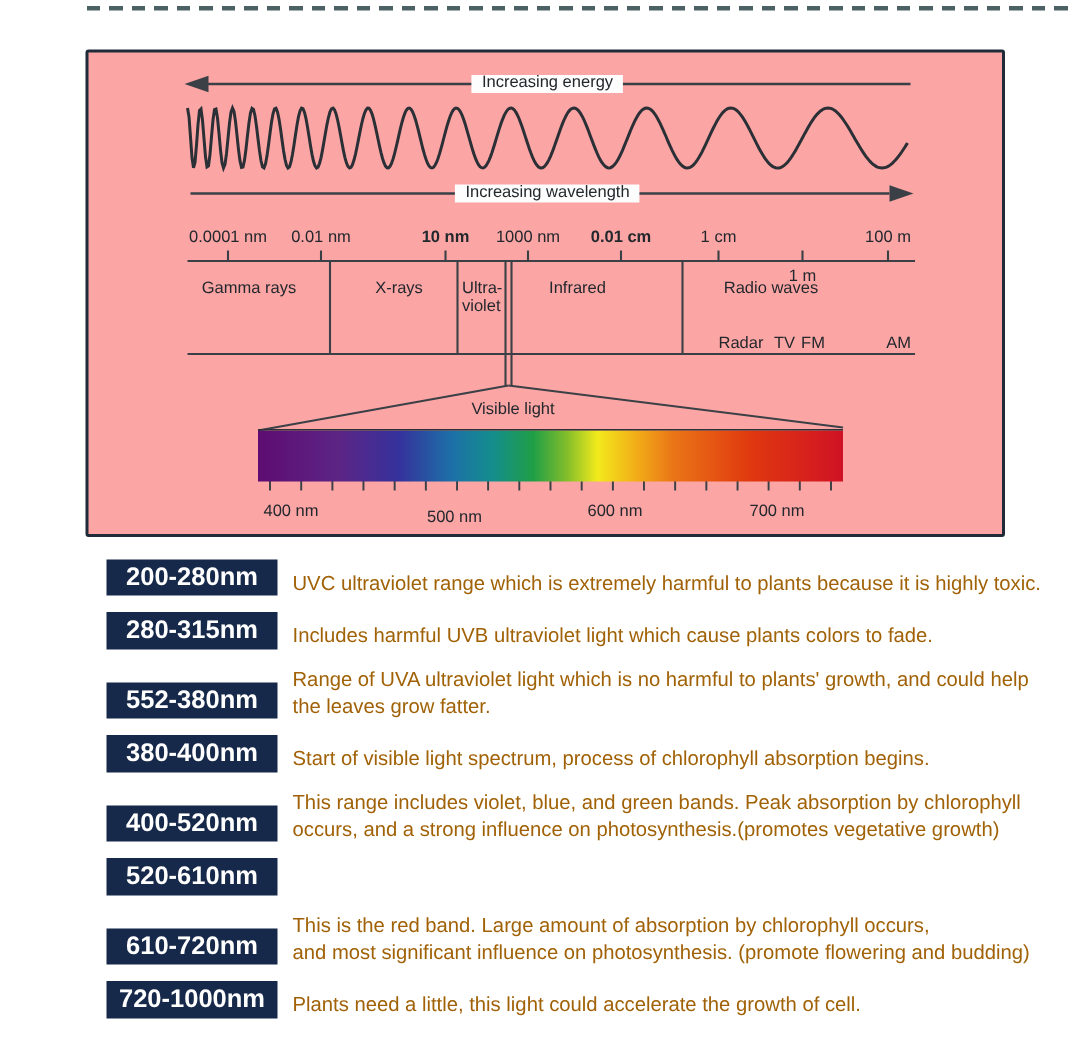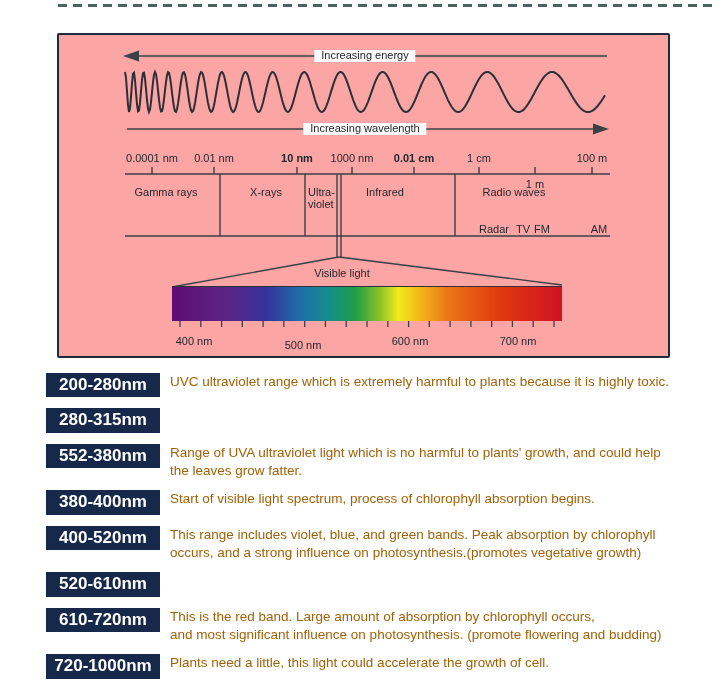--- a/index.html
+++ b/index.html
@@ -17,7 +17,7 @@
   .vl-bar{position:absolute;left:113px;top:251px;width:390px;height:34px;
         border-top:1px solid #2c3237;}
   .ranges{position:absolute;left:46px;top:373px;width:672px;display:flex;flex-direction:column;gap:11px;}
-  .range-row{display:flex;align-items:flex-start;gap:10px;}
+  .range-row{display:flex;align-items:flex-end;gap:10px;margin-left:25px;}
   .badge{background:var(--badge-bg,#17294a);color:#ffffff;font-weight:bold;font-size:17px;
         line-height:1.2;padding:2px 8px;min-width:98px;text-align:center;flex:0 0 auto;}
   .desc{font-size:13.5px;line-height:1.32;color:#a16207;white-space:pre-line;margin:0;}

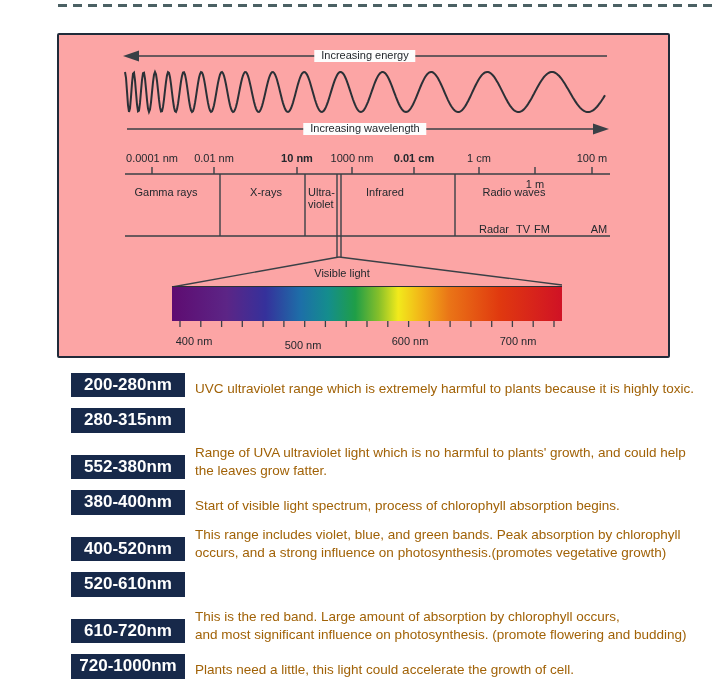--- a/index.html
+++ b/index.html
@@ -128,6 +128,7 @@
     </div>
     <div class="range-row">
       <span class="badge">280-315nm</span>
+      <p class="desc">Includes harmful UVB ultraviolet light which cause plants colors to fade.</p>
     </div>
     <div class="range-row">
       <span class="badge">552-380nm</span>

